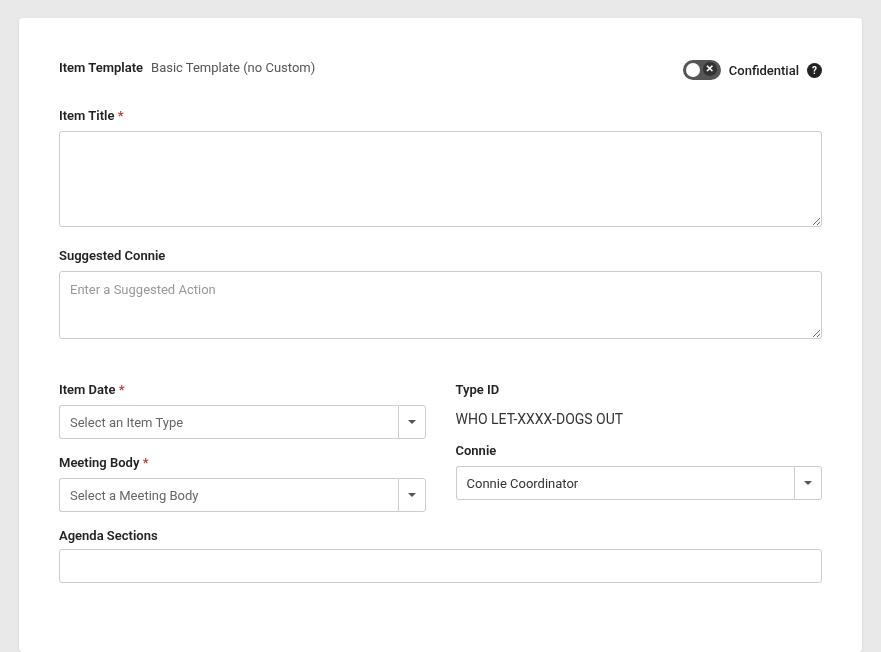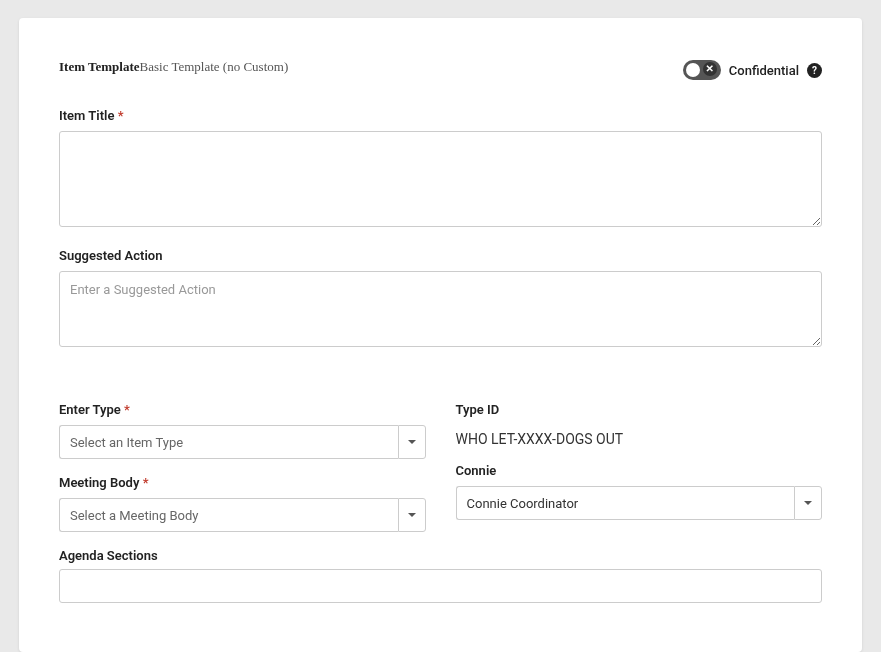--- a/index.html
+++ b/index.html
@@ -32,9 +32,8 @@
     }
     .template-info {
       display: flex;
-      gap: 0;
+      gap: 8px;
       align-items: flex-start;
-      font-family: Liberation Serif, serif;
     }
     .template-label {
       font-weight: 600;

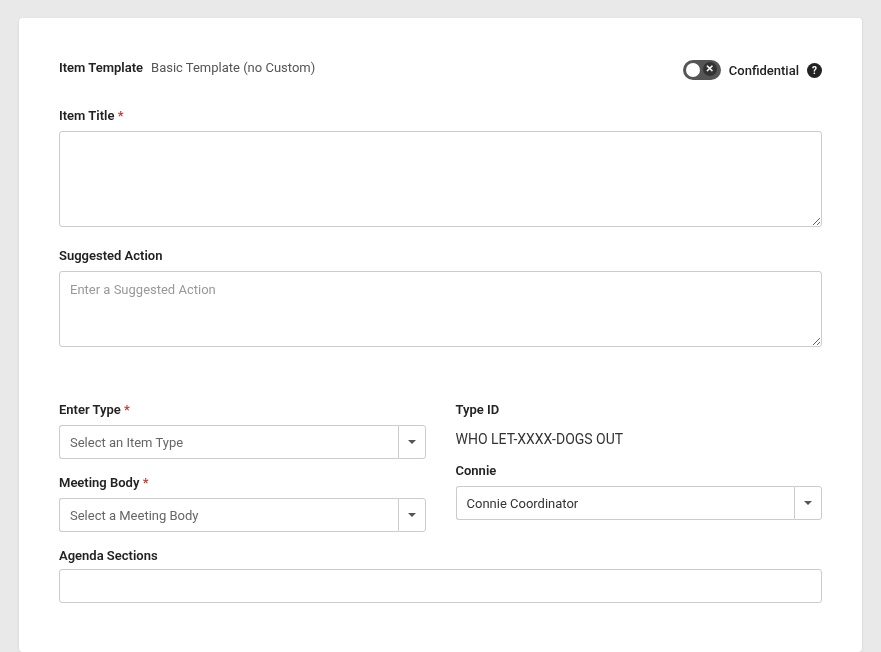--- a/index.html
+++ b/index.html
@@ -109,7 +109,6 @@
       color: #222;
       margin-bottom: 8px;
       display: block;
-      margin-top: 12px;
     }
     .required {
       color: #c0392b;

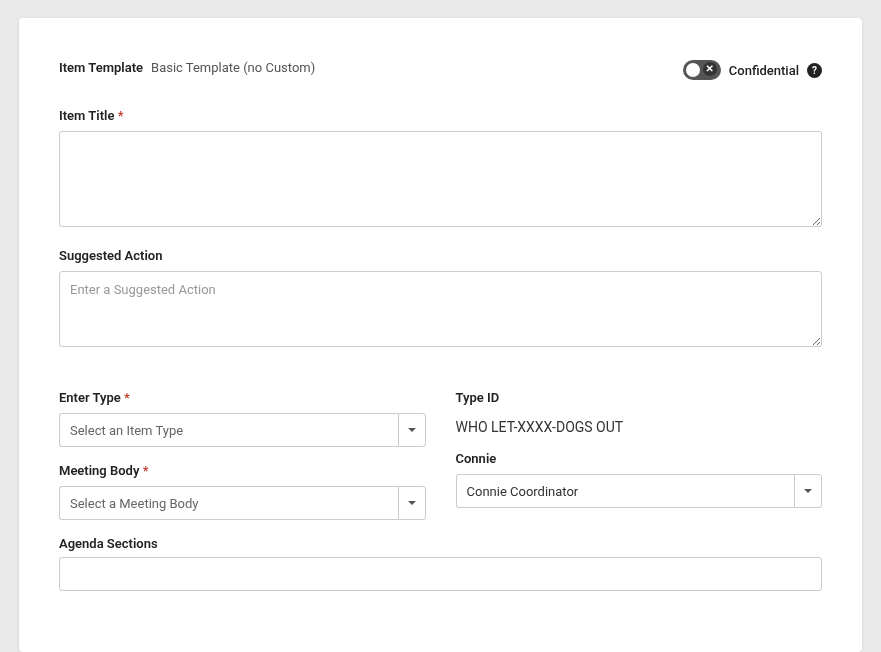--- a/index.html
+++ b/index.html
@@ -226,7 +226,7 @@
   </div>
 
   <div class="field-group">
-    <label class="field-label">Suggested Action</label>
+    <label class="field-label">Suggested Connie</label>
     <textarea class="textarea ta-action" placeholder="Enter a Suggested Action" style=""></textarea>
   </div>
 

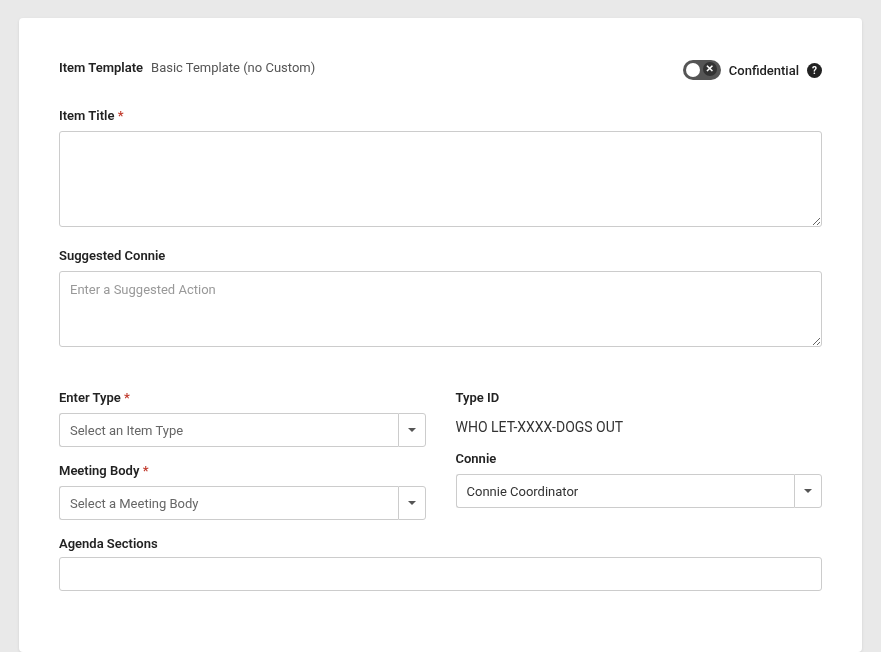--- a/index.html
+++ b/index.html
@@ -130,7 +130,7 @@
       height: 96px;
     }
     .ta-action {
-      height: 76px;
+      height: 68px;
     }
     .two-col {
       display: flex;

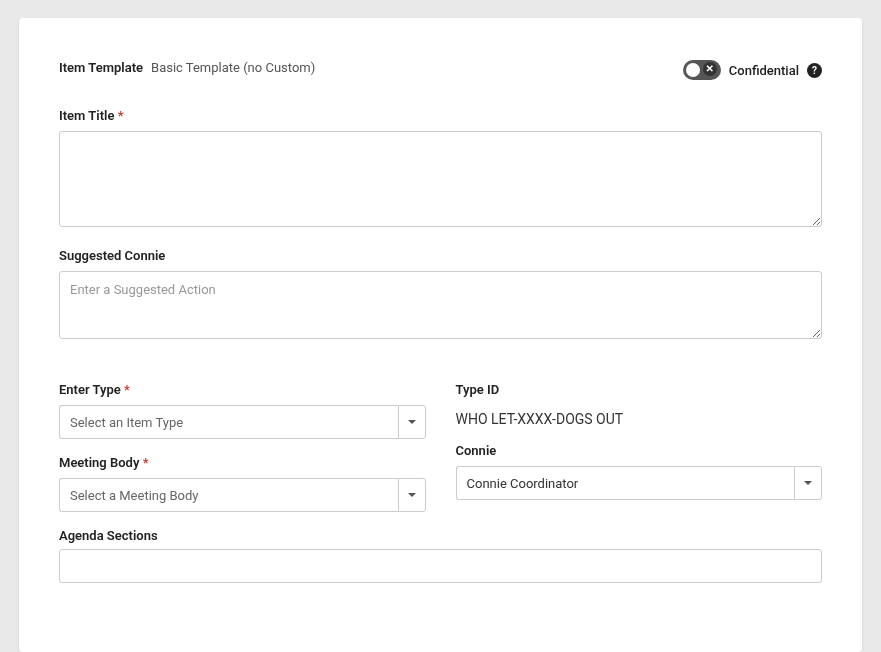--- a/index.html
+++ b/index.html
@@ -235,7 +235,7 @@
 
       <div class="field-group">
         <label class="field-label">
-          <span>Enter Type</span>
+          <span>Item Date</span>
           <span class="required">*</span>
         </label>
         <div class="select-wrap">

